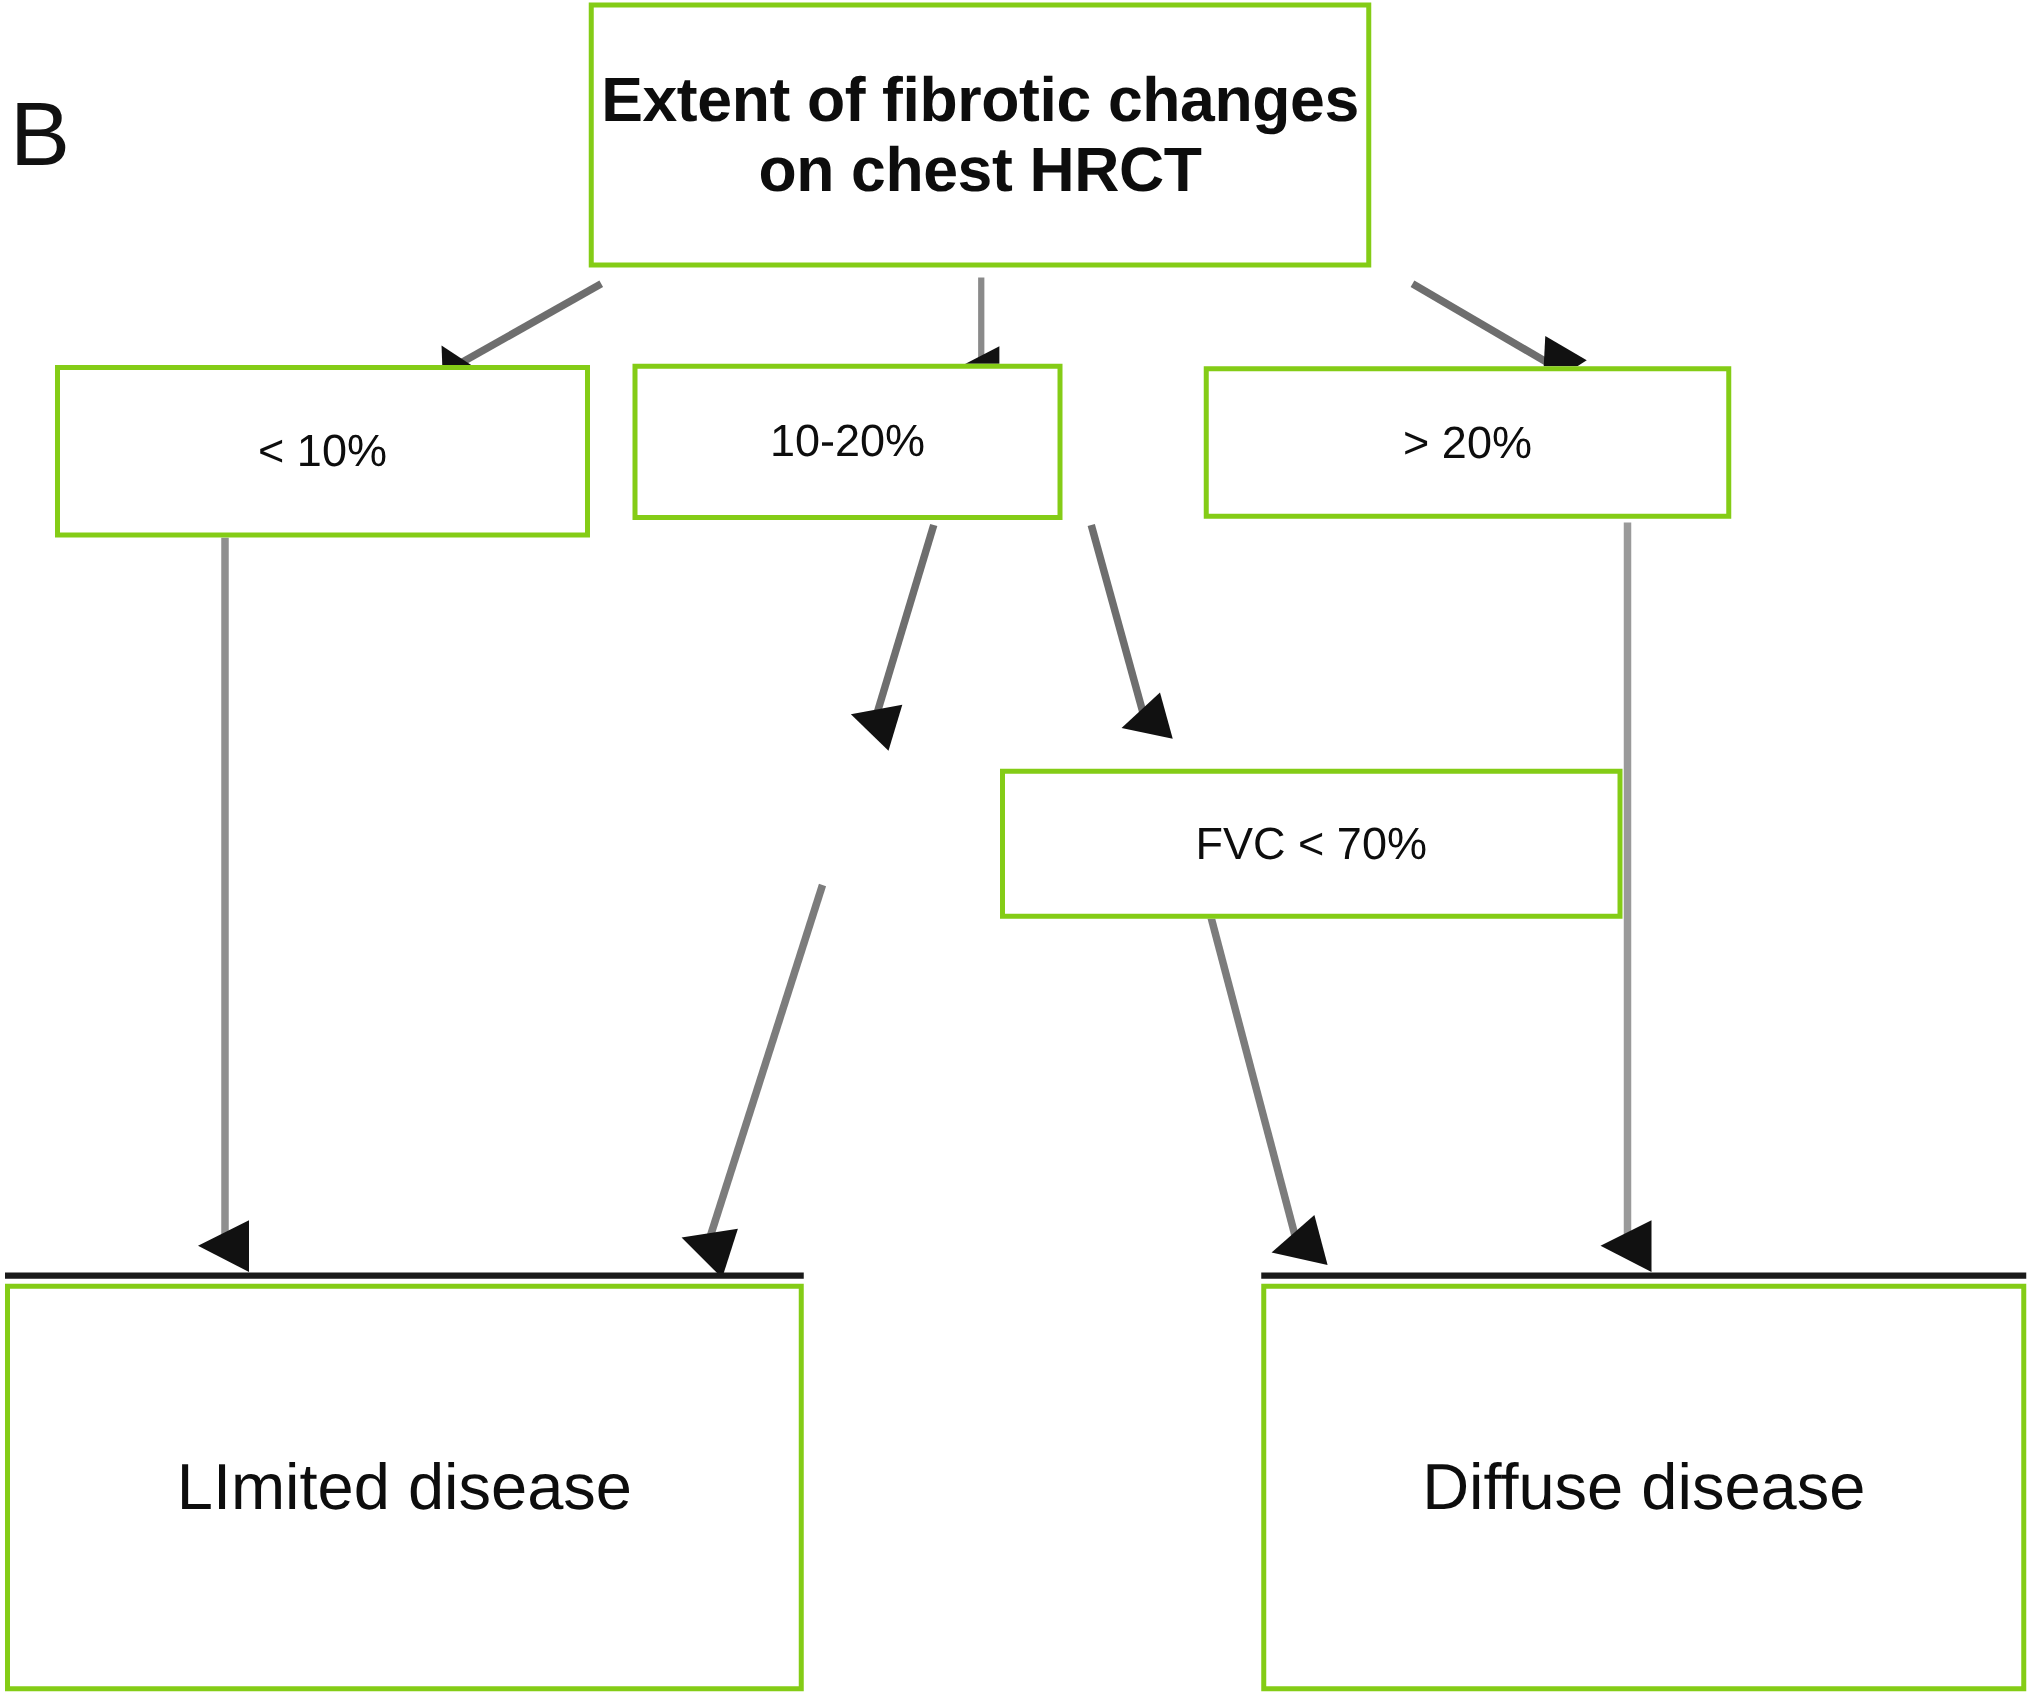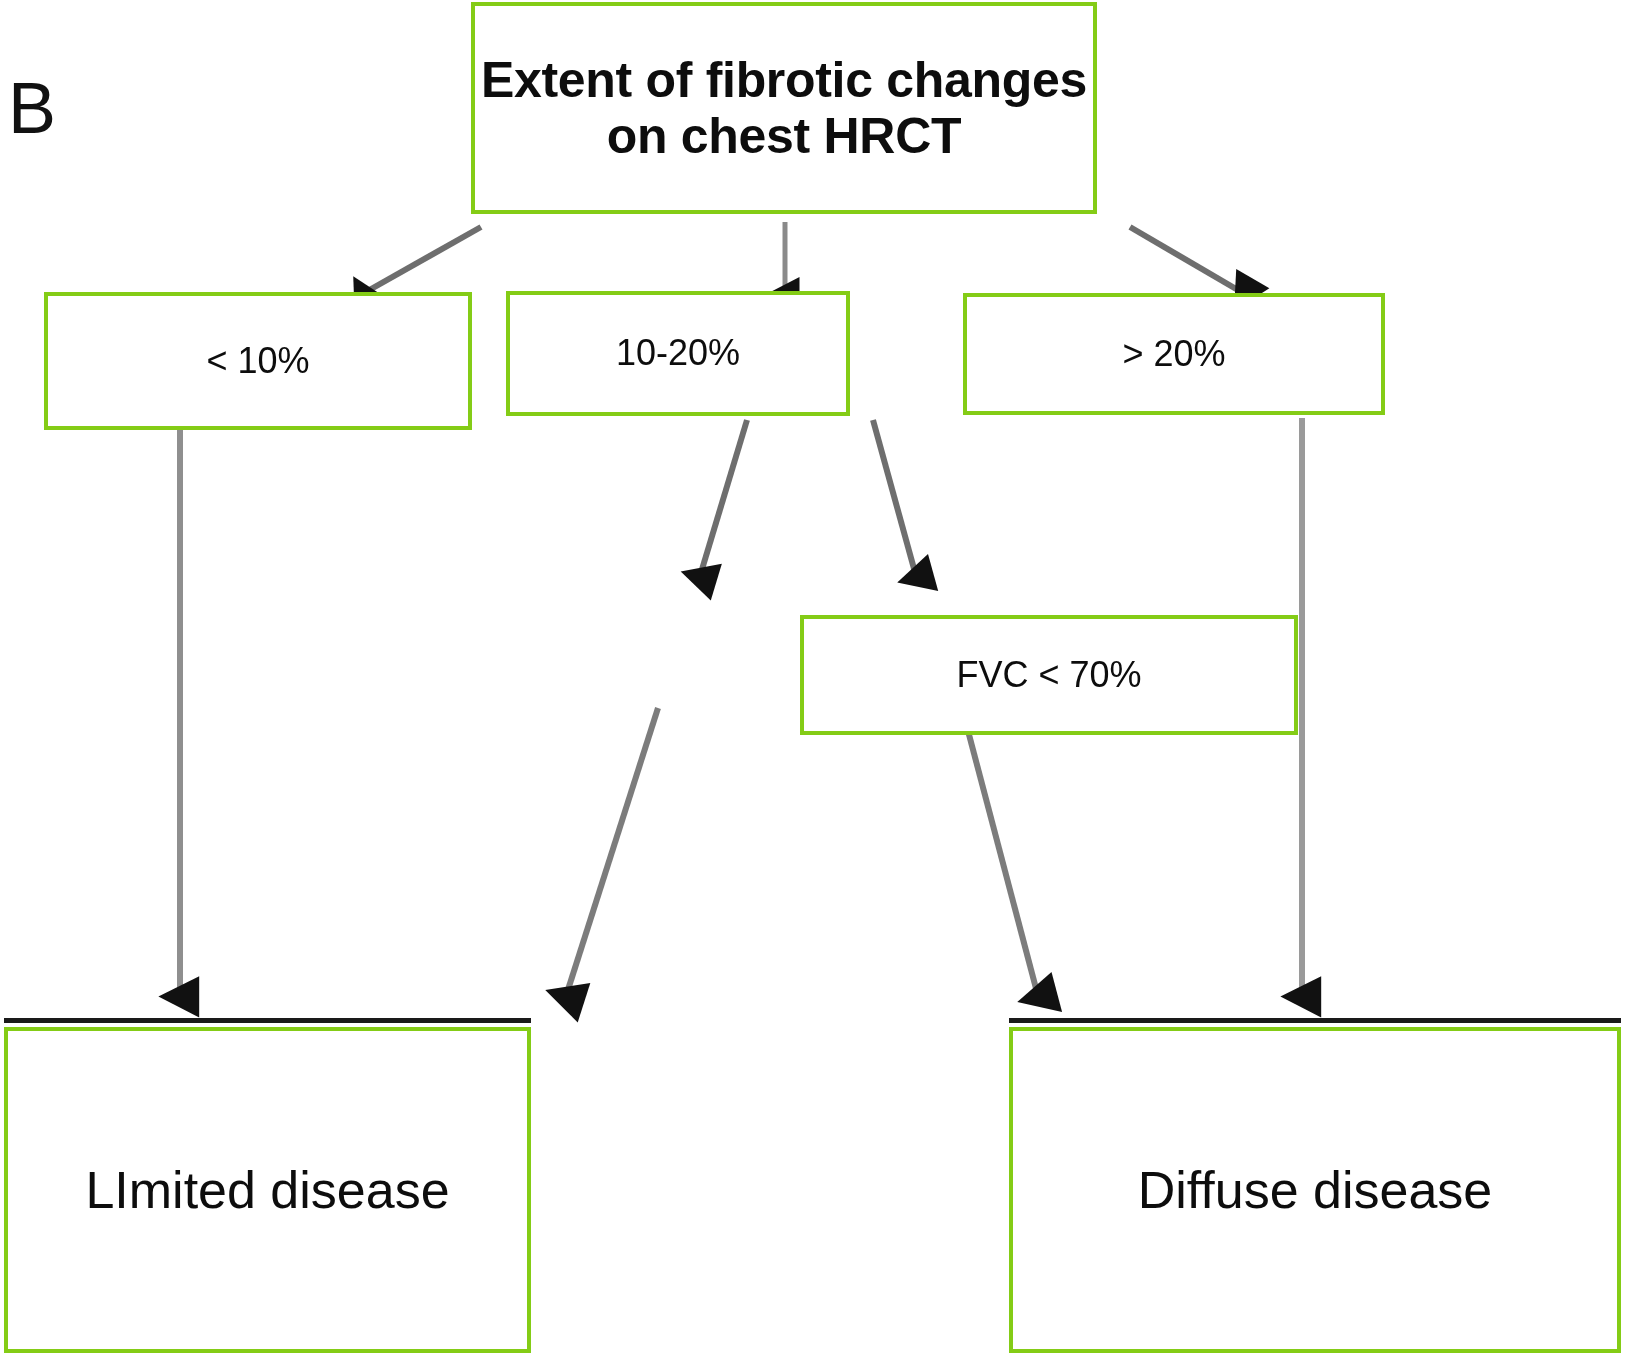--- a/index.html
+++ b/index.html
@@ -103,7 +103,7 @@
   #node-limited {
     left: 4px;
     top: 1027px;
-    width: 527px;
+    width: 639px;
     height: 326px;
   }
   #node-diffuse {

